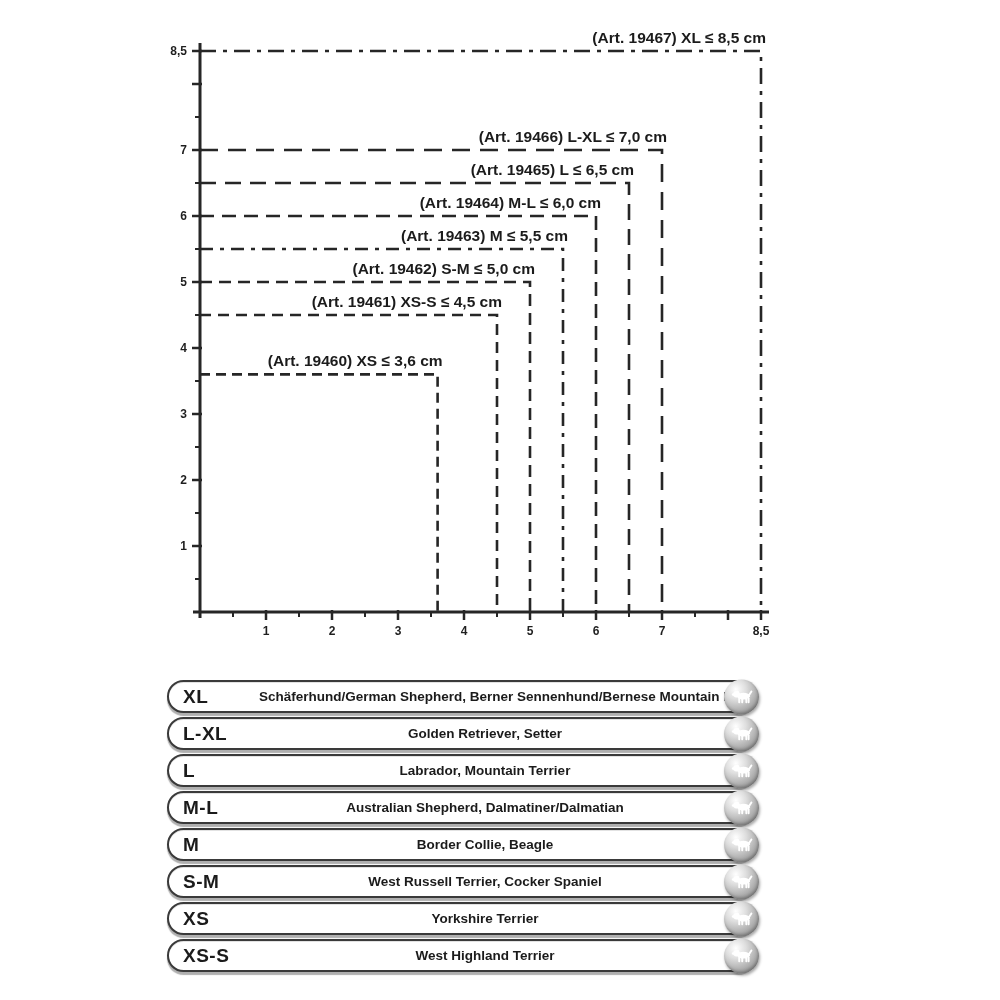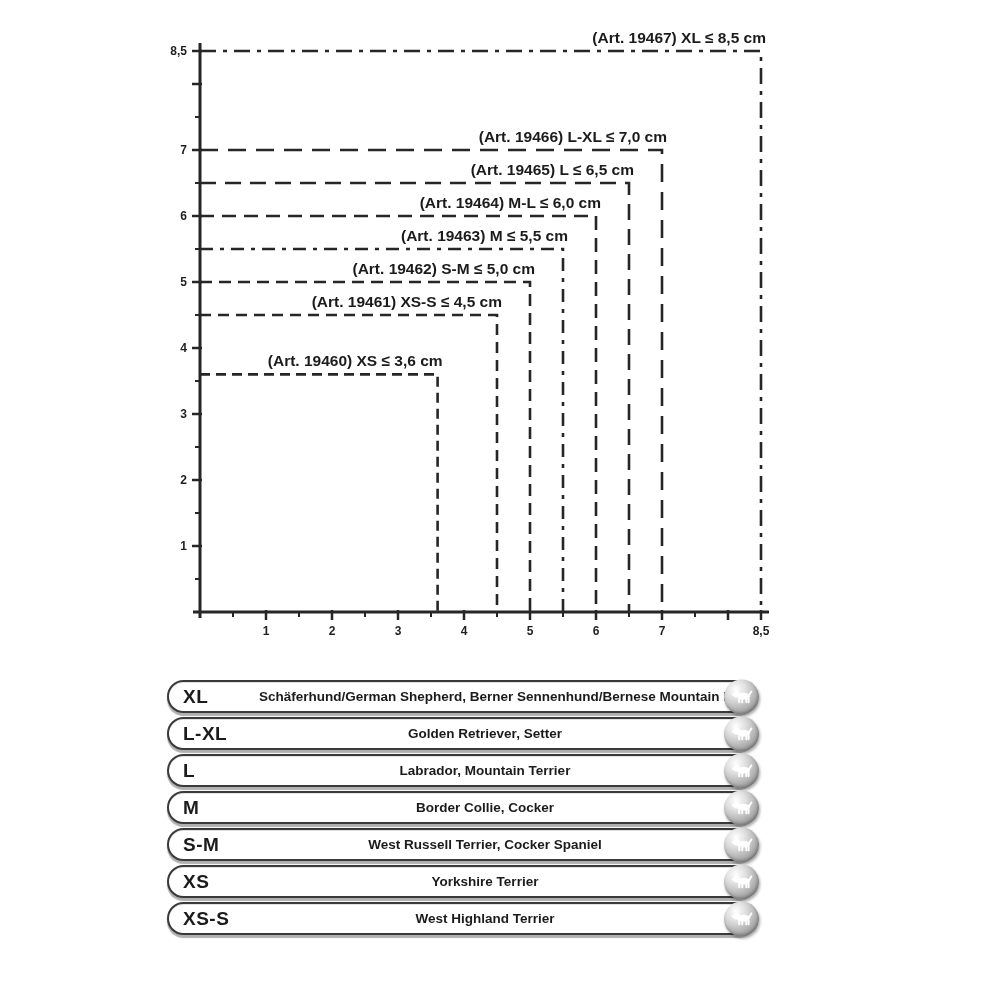--- a/index.html
+++ b/index.html
@@ -135,6 +135,15 @@
         </span>
     </div>
 
+    <div class="pill">
+      <span class="size">M-L</span>
+      <span class="breeds">Australian Shepherd, Dalmatiner/Dalmatian</span>
+      <span class="dogicon">
+          <svg viewBox="0 0 32 24">
+            <use href="#dog-shape"></use>
+          </svg>
+        </span>
+    </div>
 
     <div class="pill">
       <span class="size">M</span>

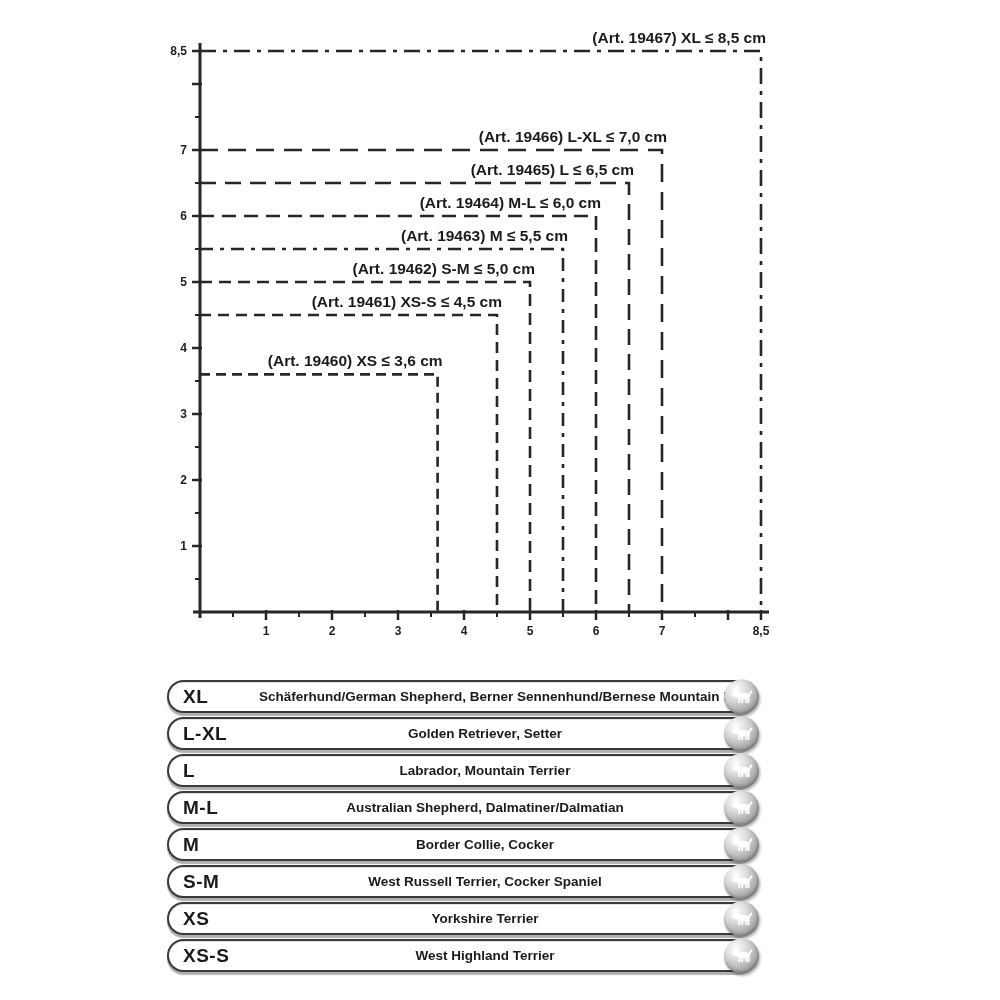--- a/index.html
+++ b/index.html
@@ -147,7 +147,7 @@
 
     <div class="pill">
       <span class="size">M</span>
-      <span class="breeds">Border Collie, Cocker</span>
+      <span class="breeds">Border Collie, Beagle</span>
       <span class="dogicon">
           <svg viewBox="0 0 32 24">
             <use href="#dog-shape"></use>

